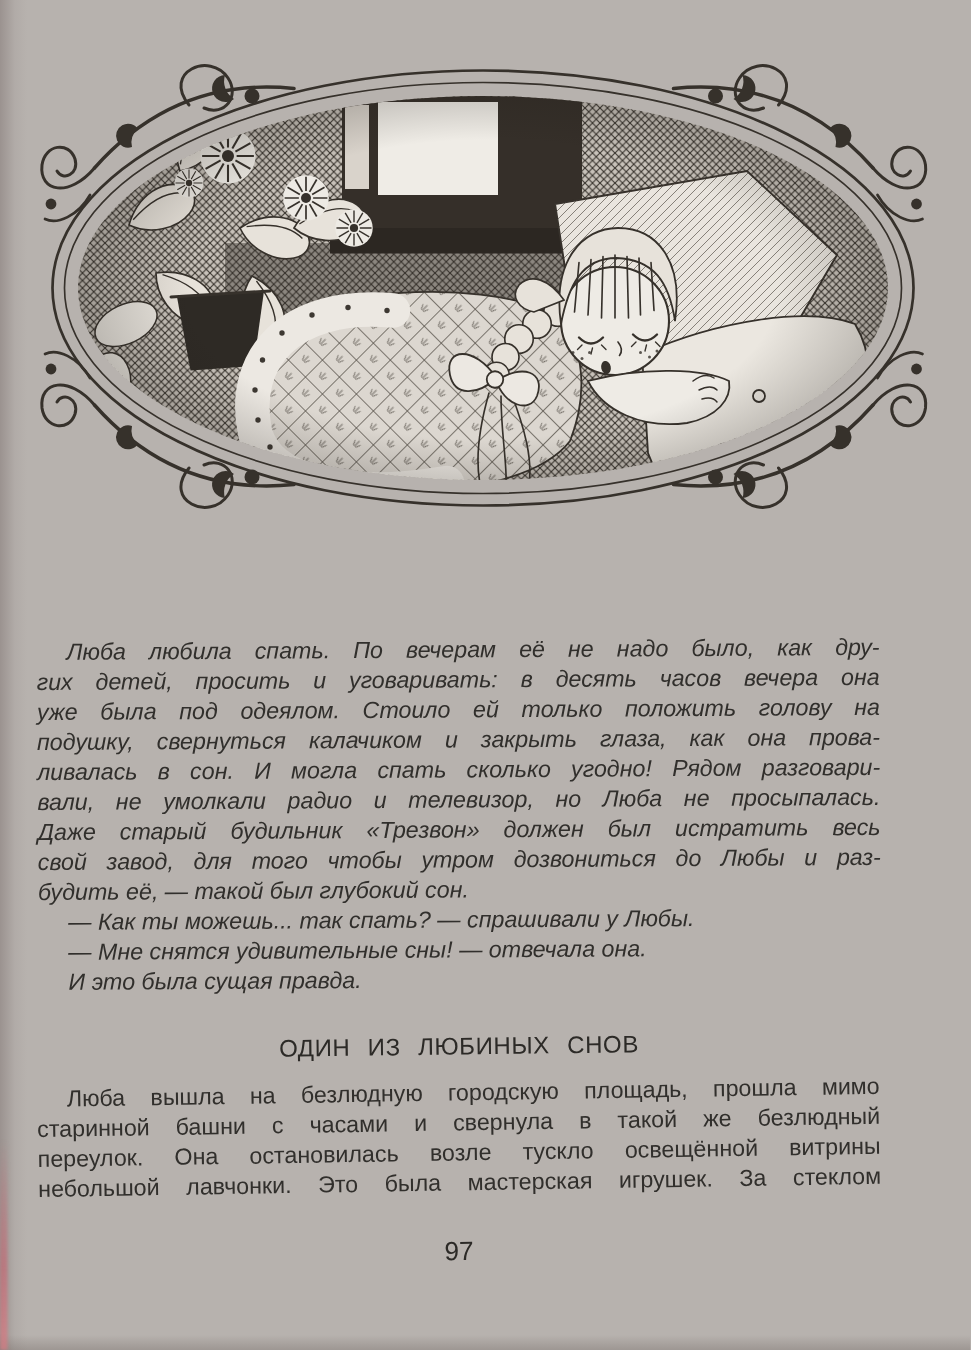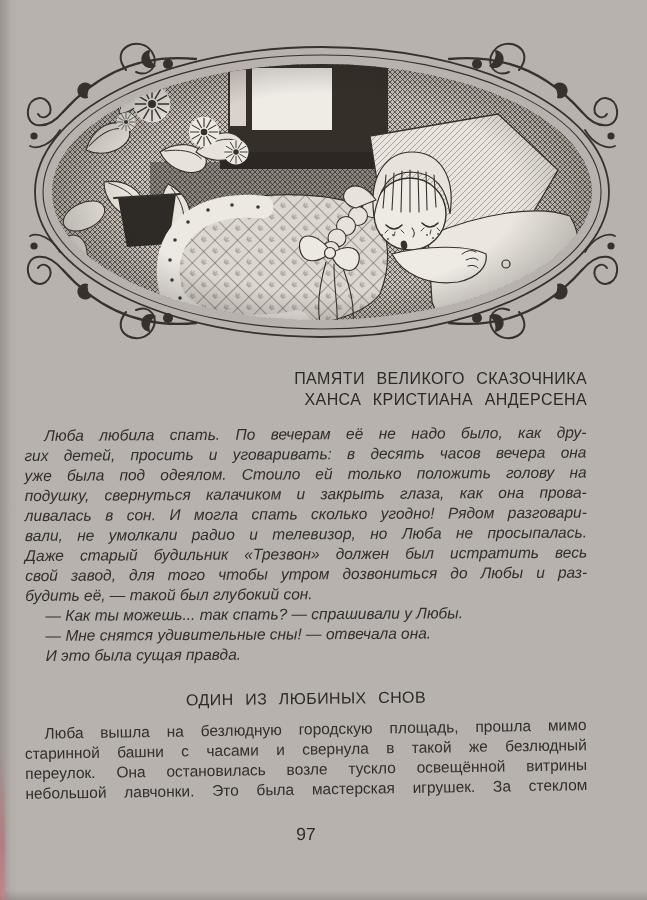--- a/index.html
+++ b/index.html
@@ -230,10 +230,6 @@
     <use href="#fl" transform="translate(645,378) scale(-1,-1)"></use>
   </svg>
 
-  <div class="dedication">
-    <div>ПАМЯТИ ВЕЛИКОГО СКАЗОЧНИКА</div>
-    <div>ХАНСА КРИСТИАНА АНДЕРСЕНА</div>
-  </div>
 
   <div class="para p1">
     <div class="line ind">Люба любила спать. По вечерам её не надо было, как дру-</div>

